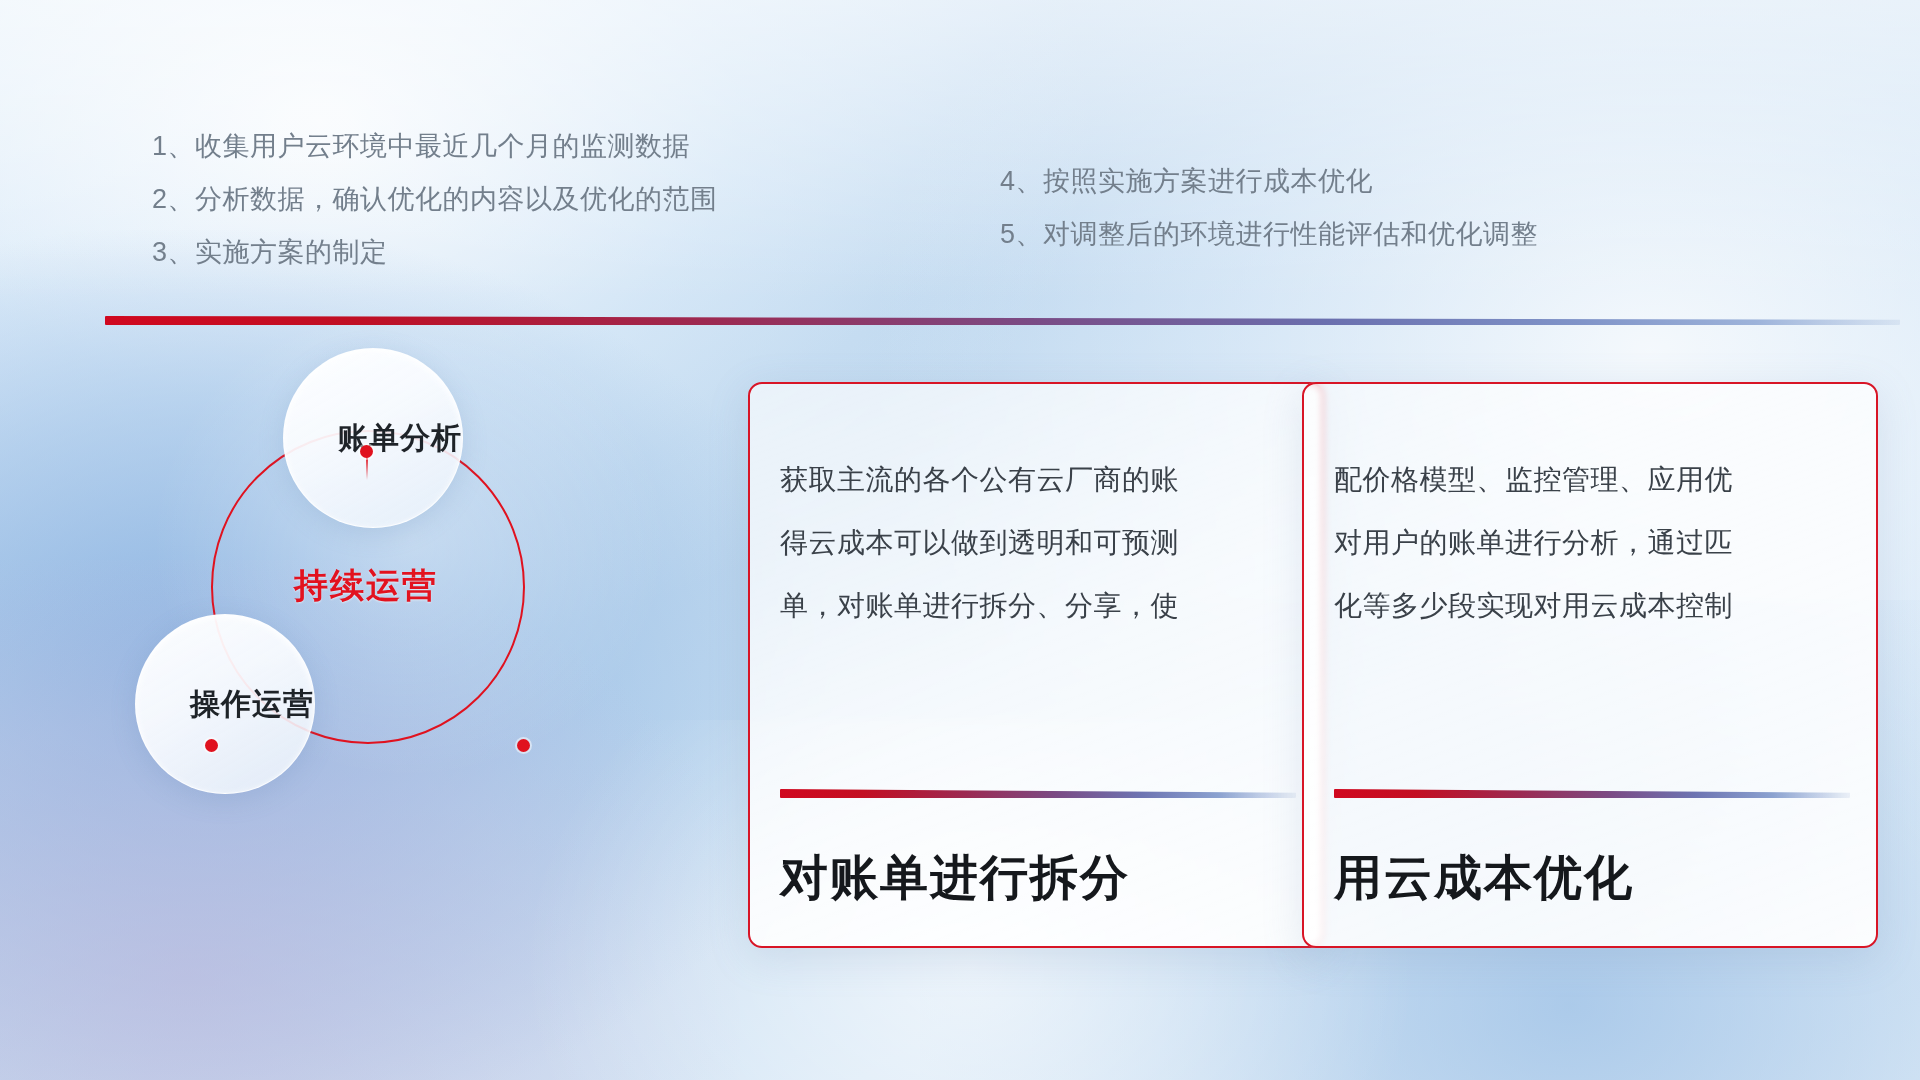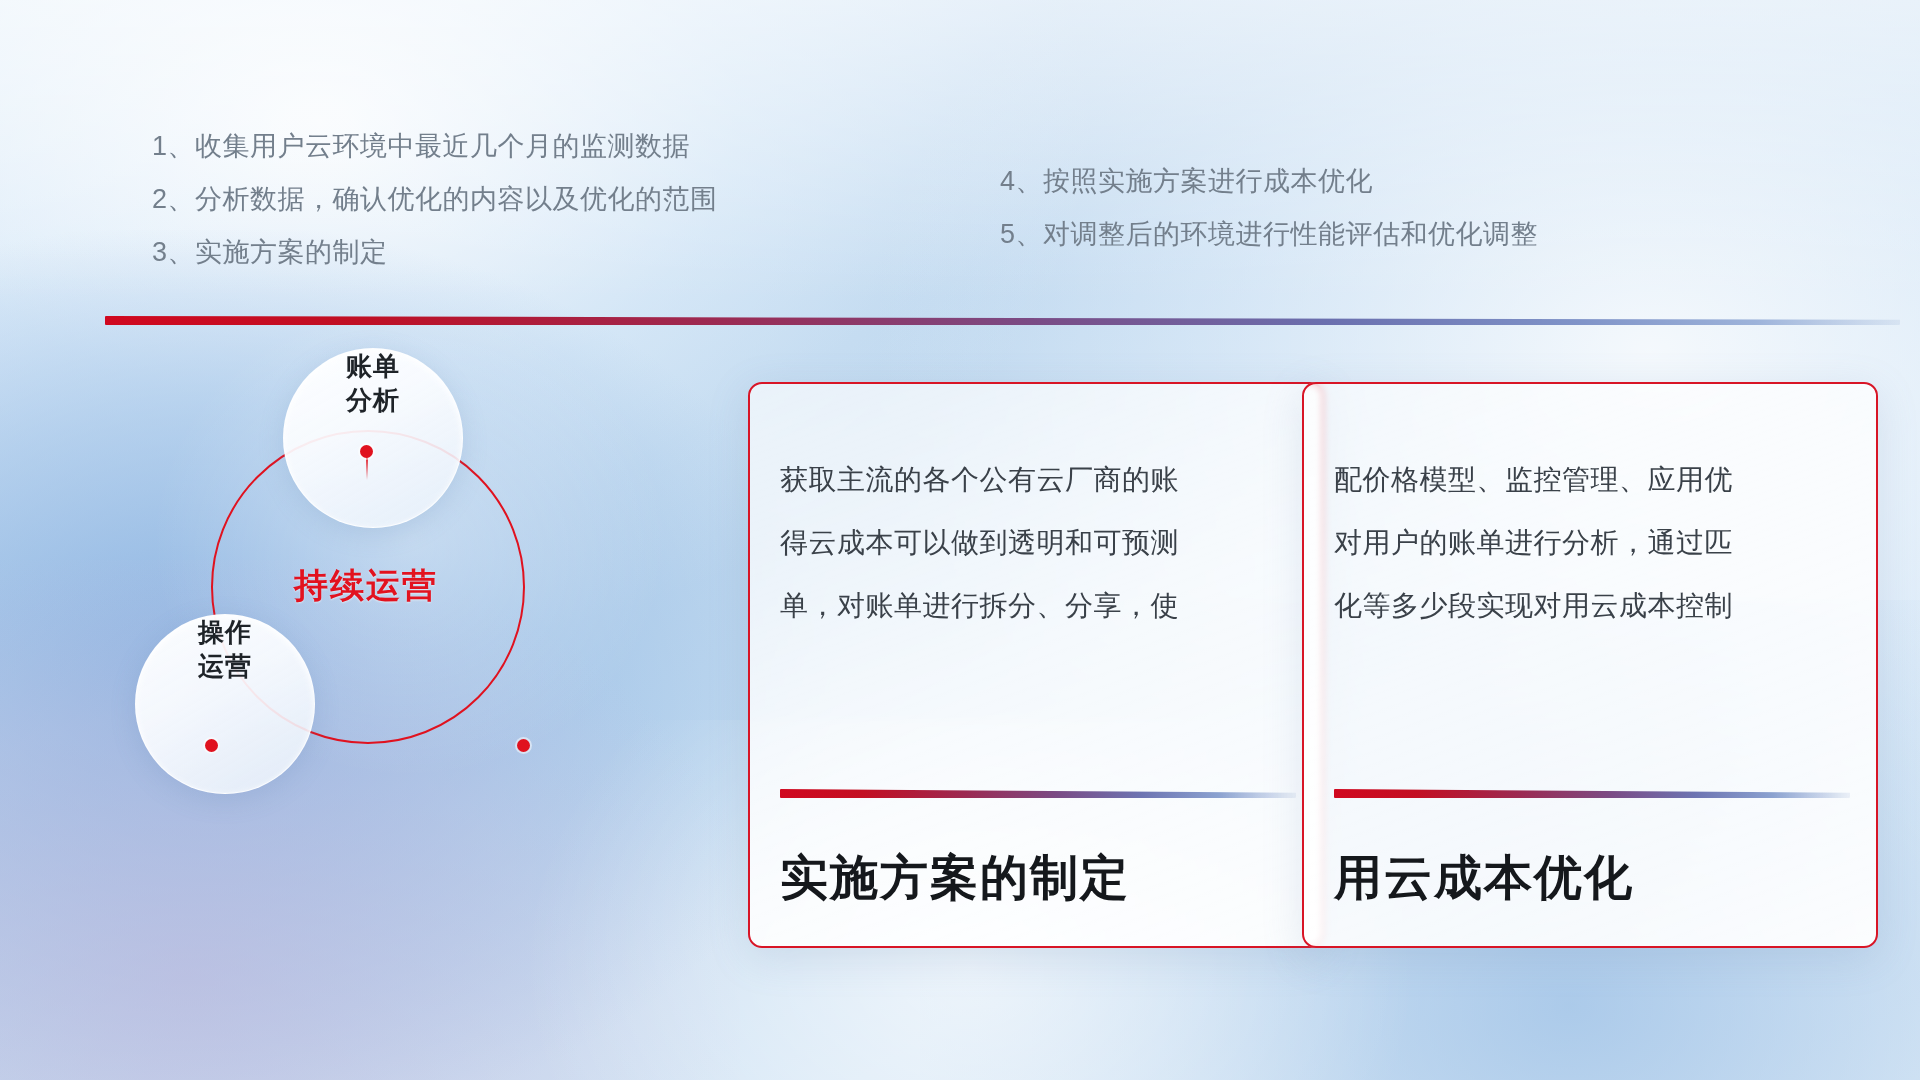--- a/index.html
+++ b/index.html
@@ -73,8 +73,8 @@
     background:
       linear-gradient(150deg,rgba(255,255,255,.97) 0%,rgba(250,252,255,.93) 42%,rgba(233,241,250,.86) 100%);
     box-shadow:0 6px 26px rgba(100,135,180,.20), inset 0 2px 6px rgba(255,255,255,.95);
-    display:flex;flex-direction:column;align-items:center;justify-content:flex-start;
-    color:#1e2328;font-weight:700;font-size:26px;line-height:34px;
+    display:flex;flex-direction:row;align-items:center;justify-content:flex-end;
+    color:#1e2328;font-weight:700;font-size:30px;line-height:34px;
     text-align:center;letter-spacing:1px;
     border:1px solid rgba(255,255,255,.85);
   }

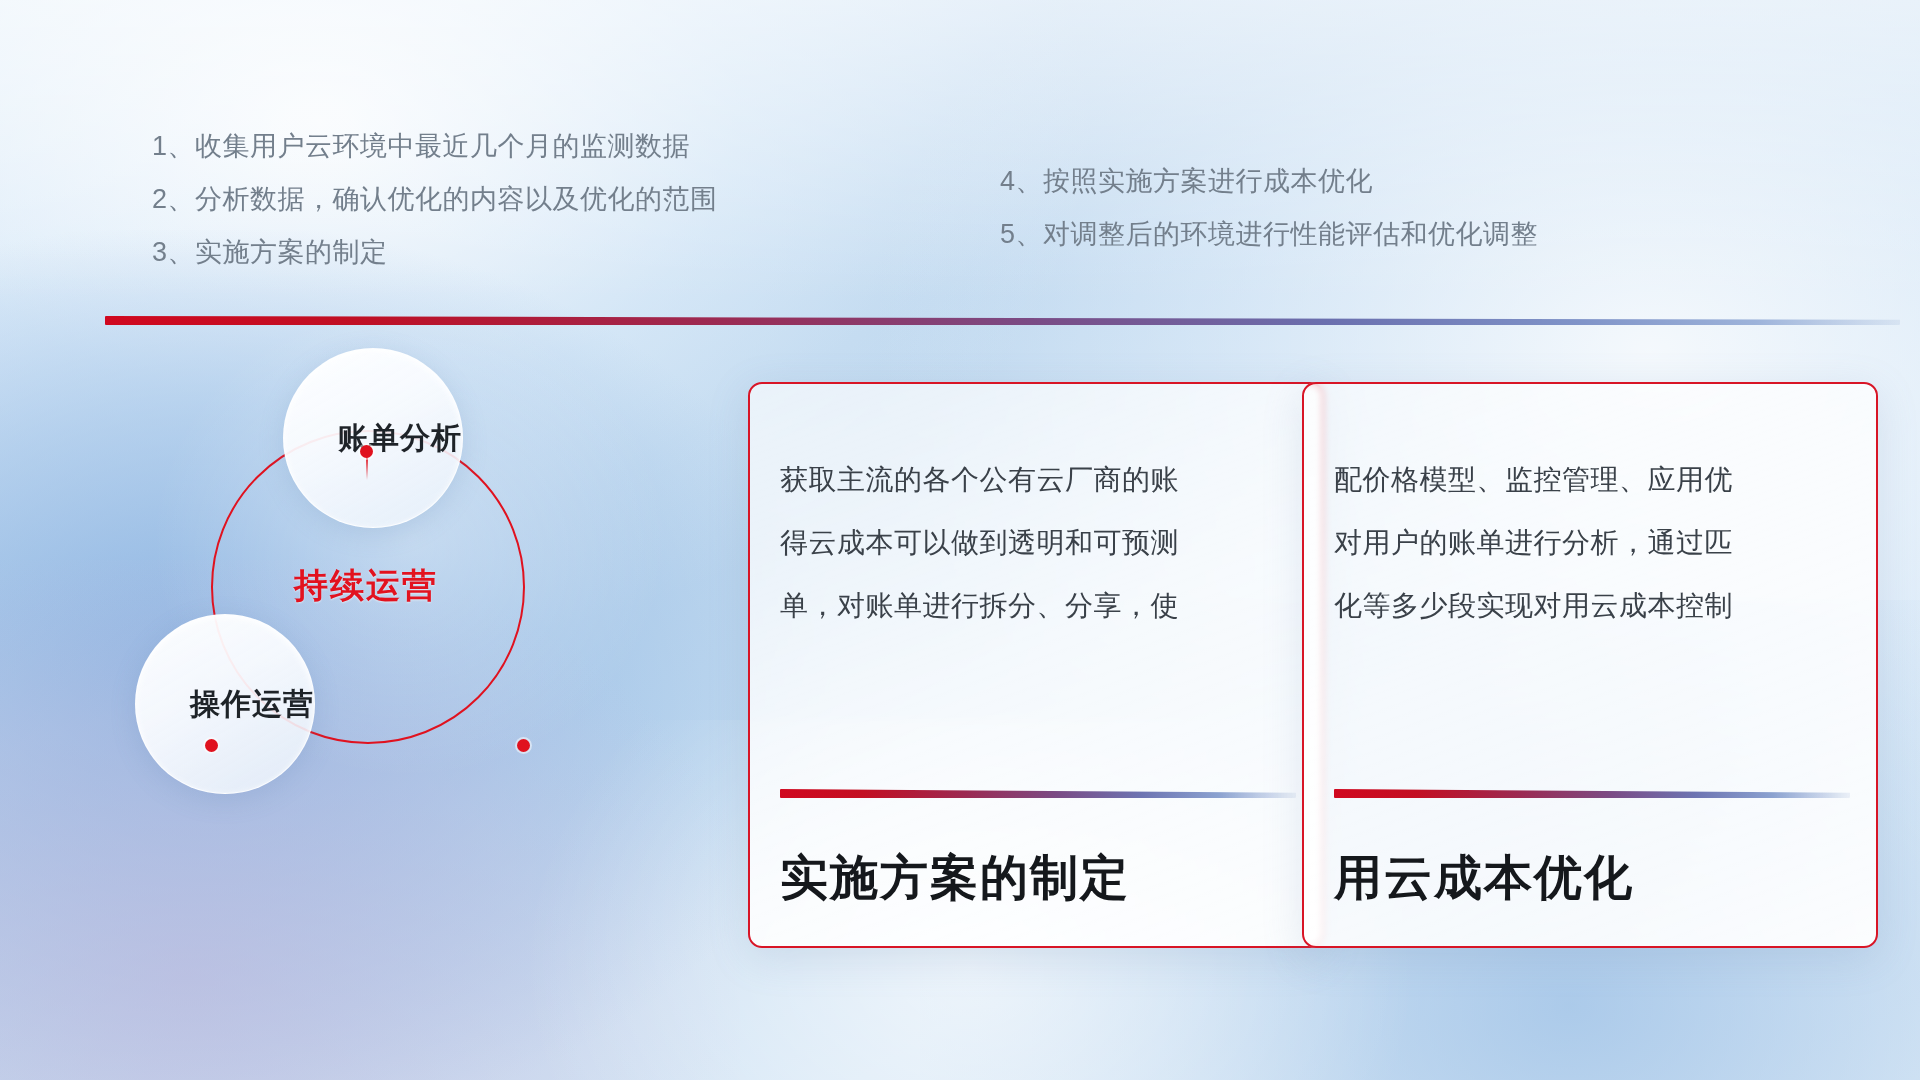--- a/index.html
+++ b/index.html
@@ -192,7 +192,7 @@
       <p>单，对账单进行拆分、分享，使</p>
     </div>
     <div class="card-rule"></div>
-    <div class="card-title">实施方案的制定</div>
+    <div class="card-title">对账单进行拆分</div>
   </div>
 </div>
 

